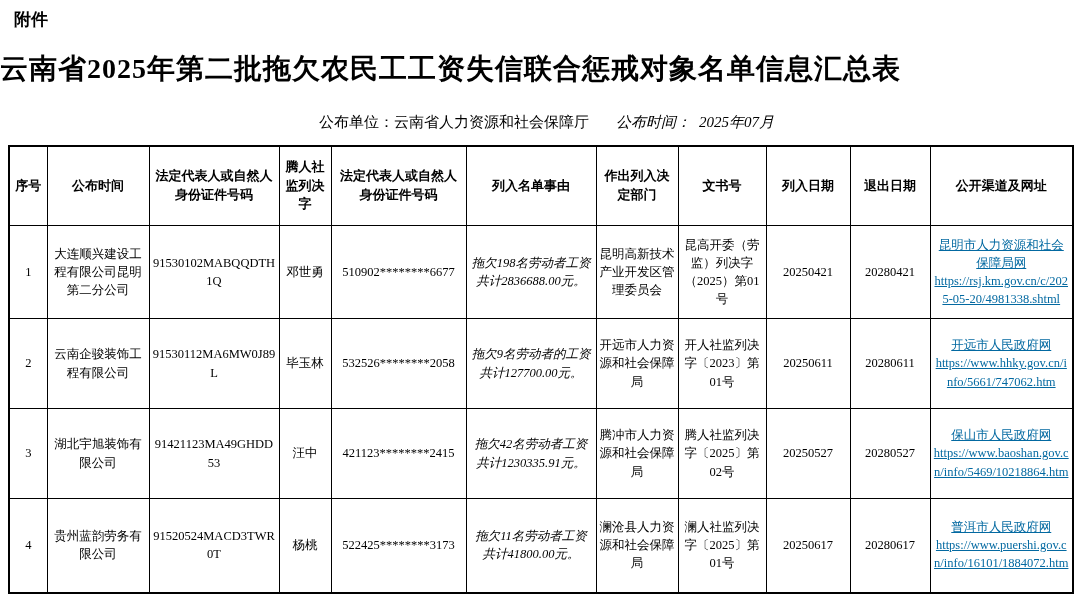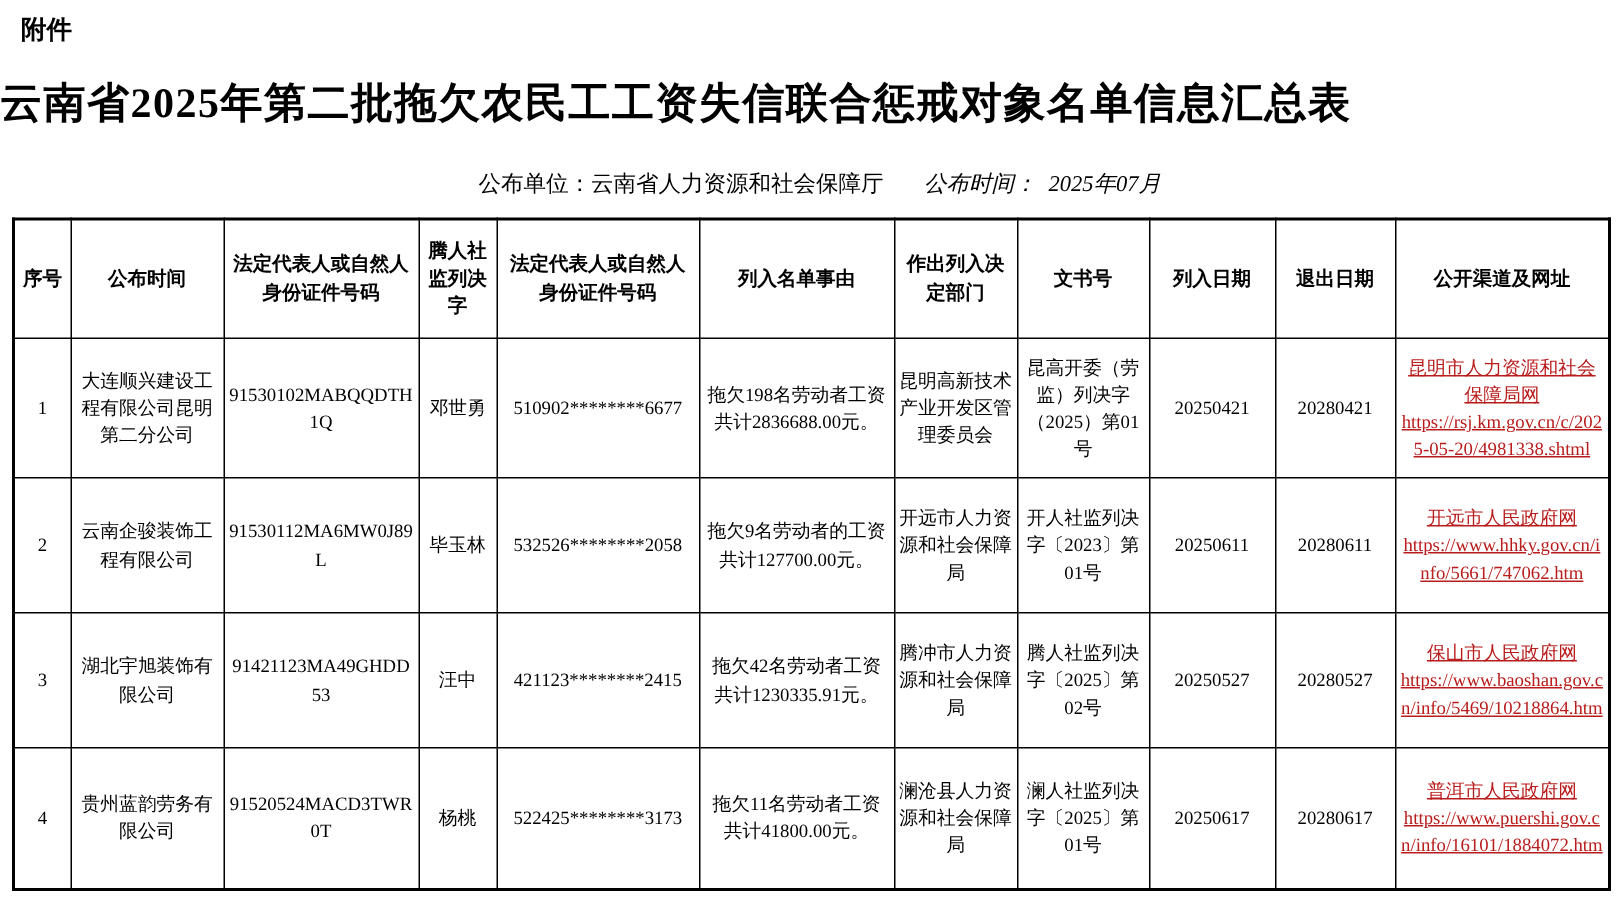--- a/index.html
+++ b/index.html
@@ -58,7 +58,7 @@
   td.cell-doc { padding-left: 5px; padding-right: 5px; }
 
   .link {
-    color: #b91c1c;
+    color: #0369a1;
     text-decoration: underline;
     display: block;
     word-break: break-all;

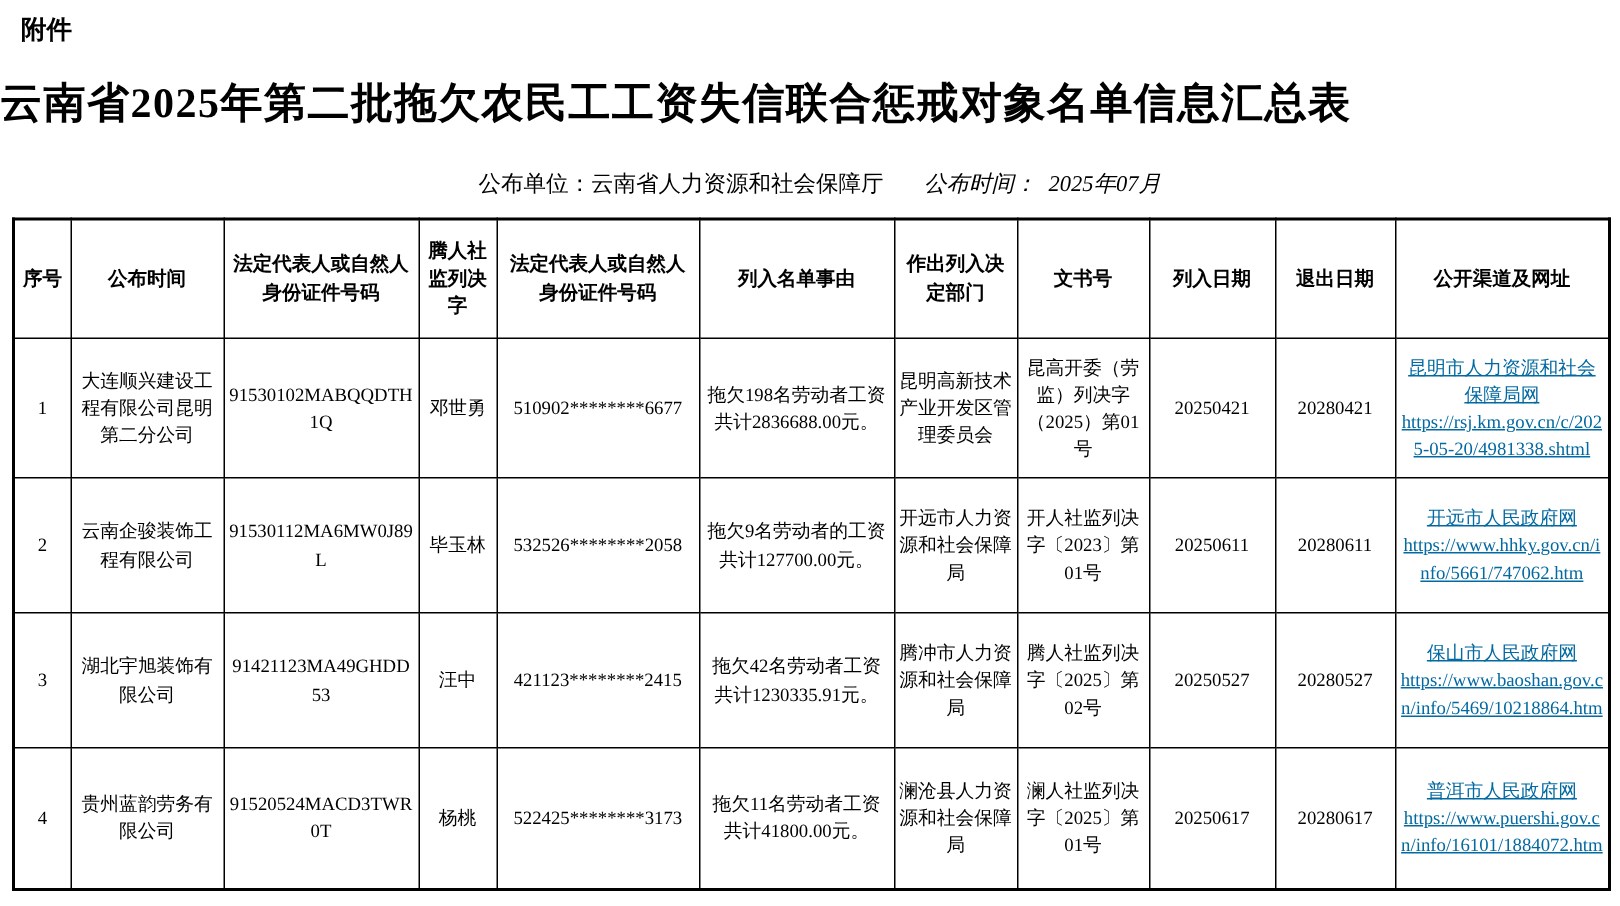--- a/index.html
+++ b/index.html
@@ -54,7 +54,7 @@
     height: 74px;
   }
   tr.data-row { height: 90px; }
-  td.cell-reason { text-align: left; padding-left: 5px; padding-right: 5px; }
+  td.cell-reason { text-align: left; padding-left: 5px; padding-right: 5px; font-style: italic; }
   td.cell-doc { padding-left: 5px; padding-right: 5px; }
 
   .link {

